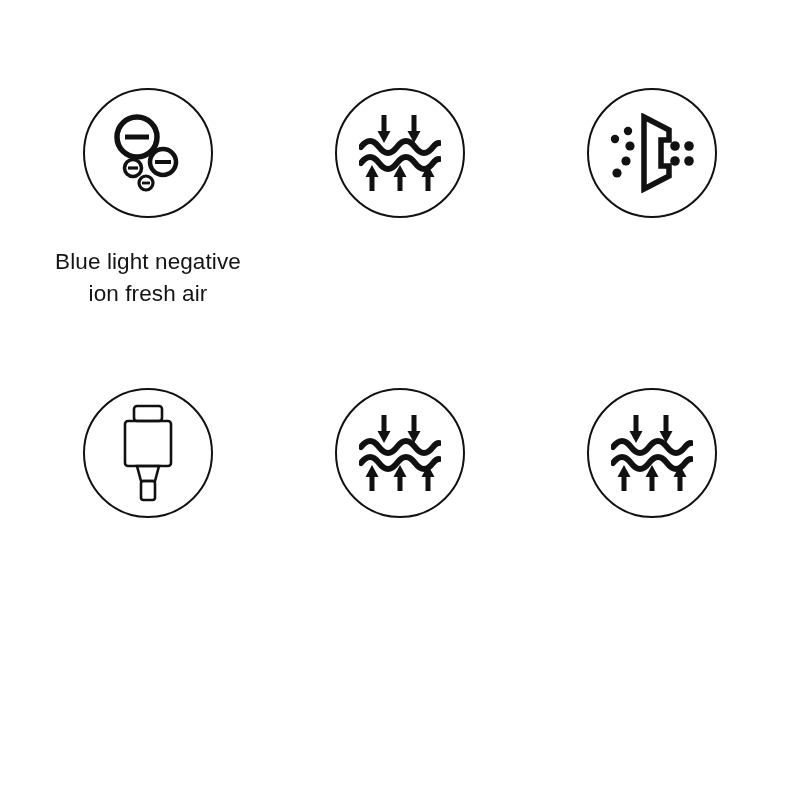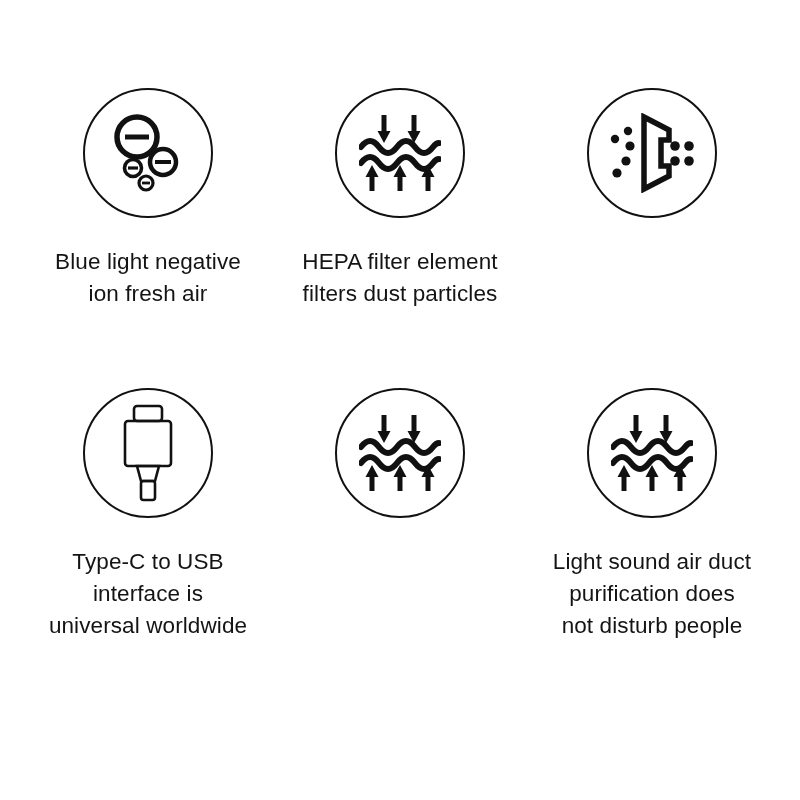--- a/index.html
+++ b/index.html
@@ -120,8 +120,6 @@
         </svg>
       </span>
     </div>
-    <div class="feature-caption">HEPA filter element
-filters dust particles</div>
   </div>
 
   <div class="feature-cell row-1">

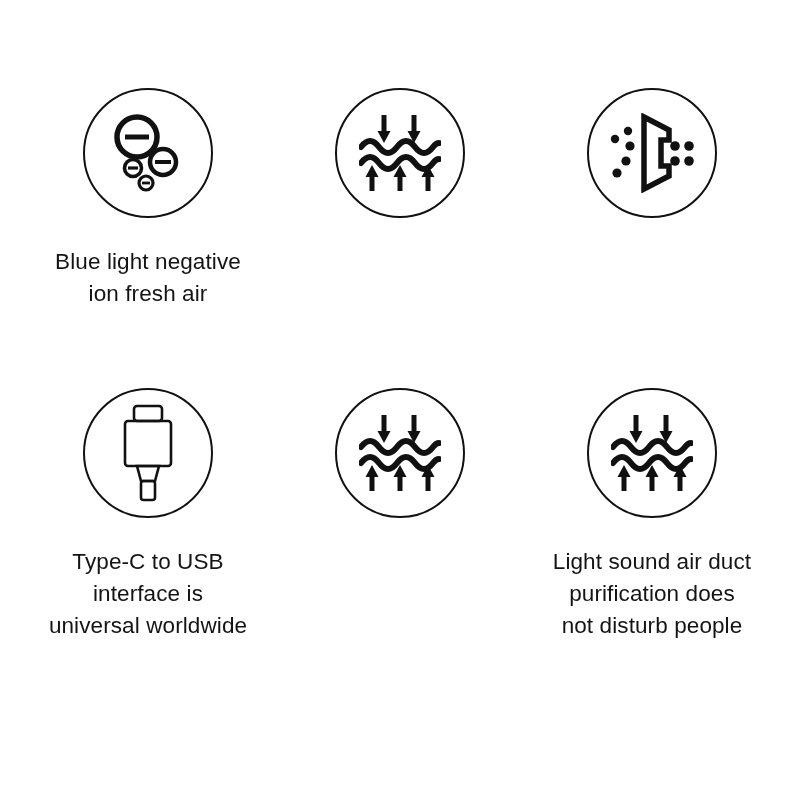--- a/index.html
+++ b/index.html
@@ -159,9 +159,6 @@
         </svg>
       </span>
     </div>
-    <div class="feature-caption">Type-C to USB
-interface is
-universal worldwide</div>
   </div>
 
   <div class="feature-cell row-2">

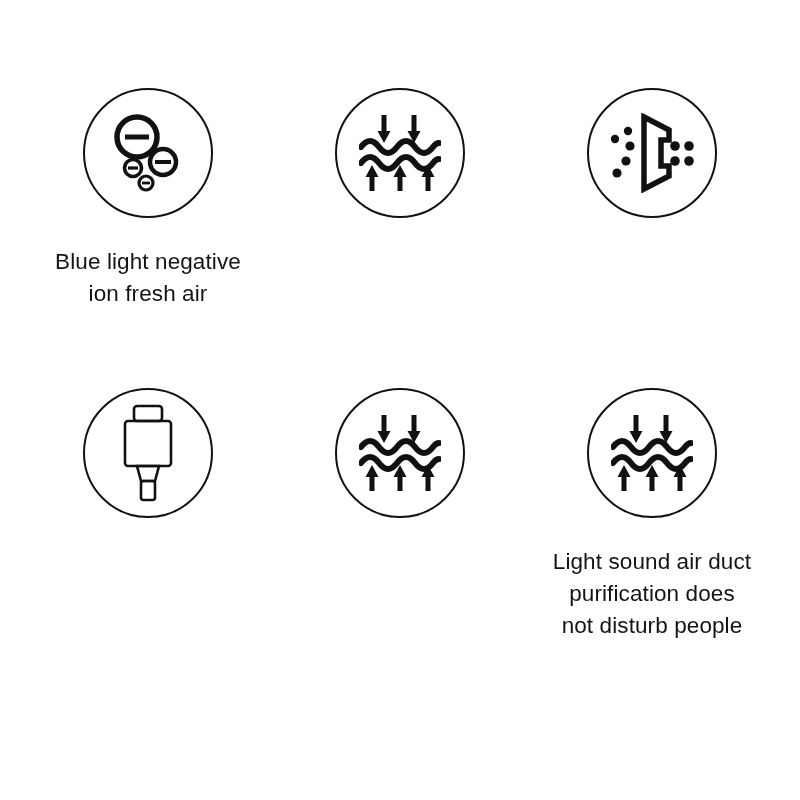--- a/index.html
+++ b/index.html
@@ -209,9 +209,6 @@
         </svg>
       </span>
     </div>
-    <div class="feature-caption">Light sound air duct
-purification does
-not disturb people</div>
   </div>
 
 </div>

